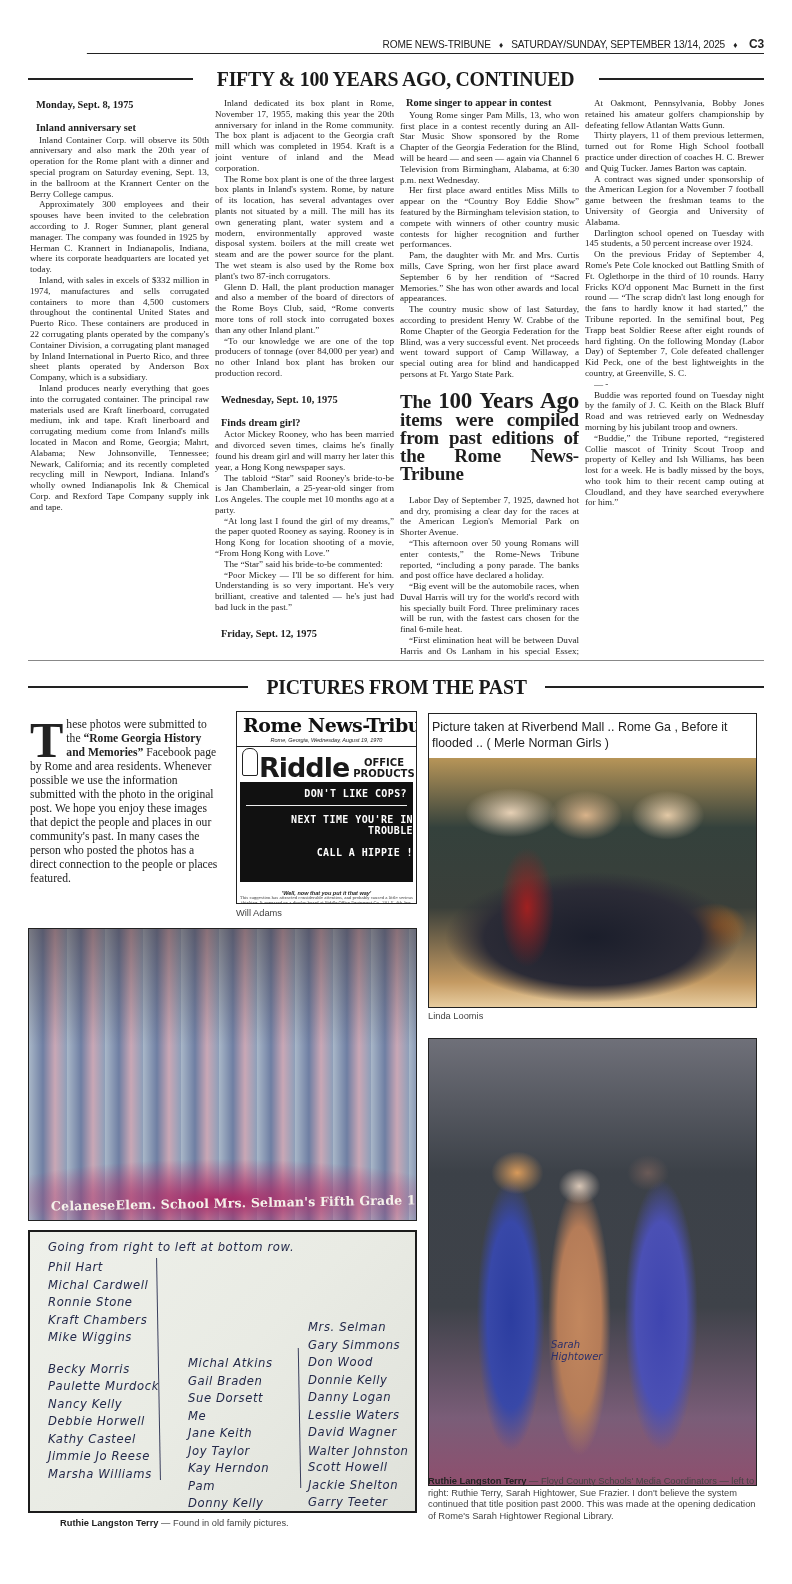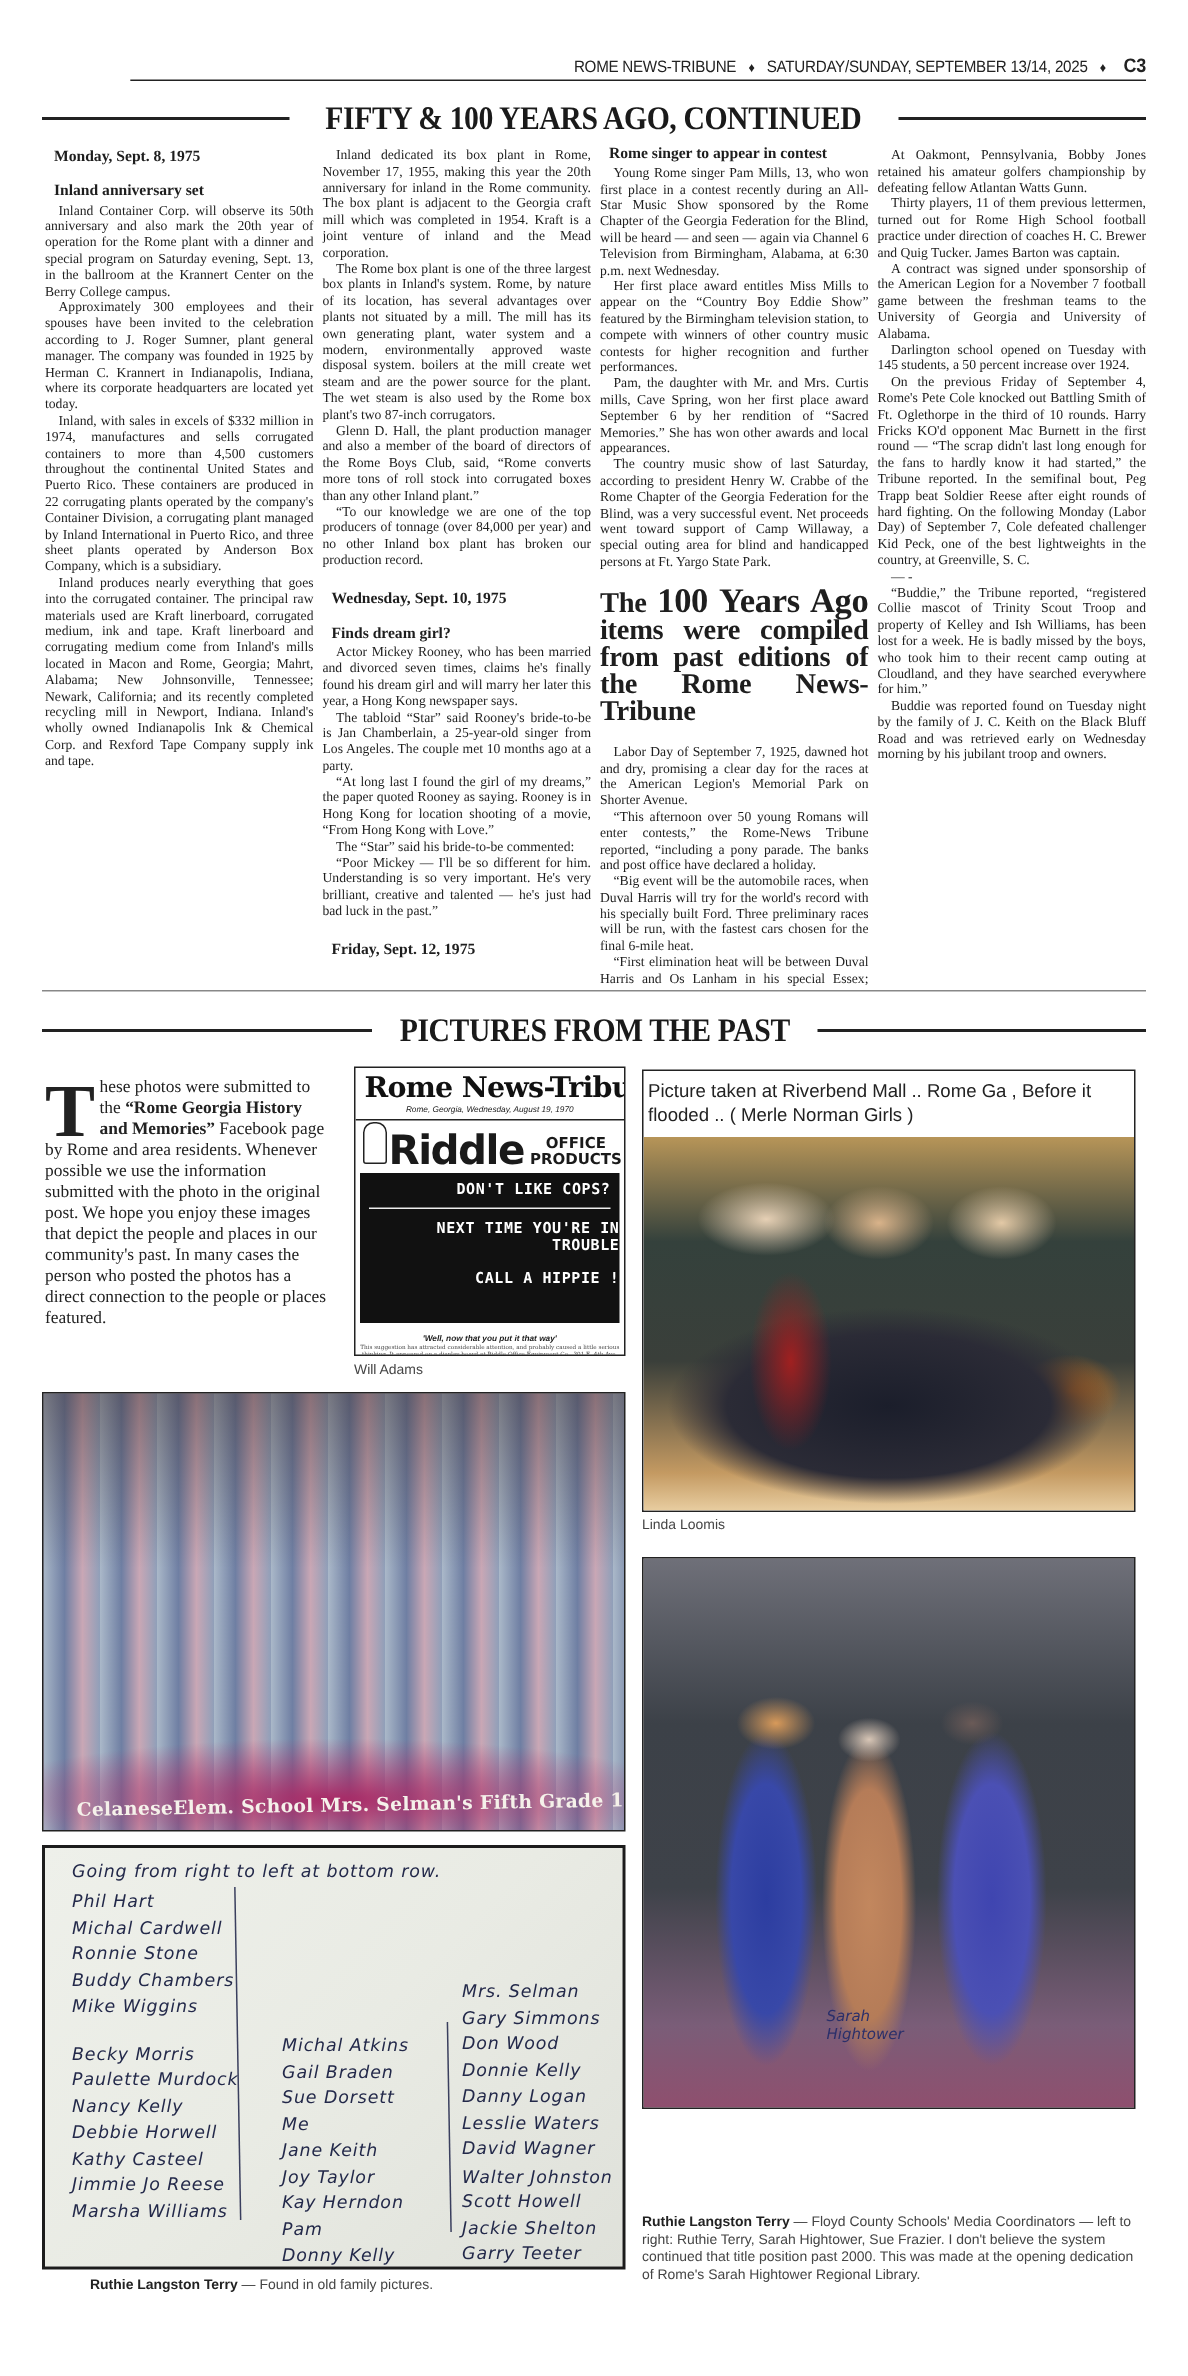--- a/index.html
+++ b/index.html
@@ -153,8 +153,8 @@
       <p>Darlington school opened on Tuesday with 145 students, a 50 percent increase over 1924.</p>
       <p>On the previous Friday of September 4, Rome's Pete Cole knocked out Battling Smith of Ft. Oglethorpe in the third of 10 rounds. Harry Fricks KO'd opponent Mac Burnett in the first round — “The scrap didn't last long enough for the fans to hardly know it had started,” the Tribune reported. In the semifinal bout, Peg Trapp beat Soldier Reese after eight rounds of hard fighting. On the following Monday (Labor Day) of September 7, Cole defeated challenger Kid Peck, one of the best lightweights in the country, at Greenville, S. C.</p>
       <p class="sep">— -</p>
+      <p>Buddie was reported found on Tuesday night by the family of J. C. Keith on the Black Bluff Road and was retrieved early on Wednesday morning by his jubilant troop and owners.</p>
       <p>“Buddie,” the Tribune reported, “registered Collie mascot of Trinity Scout Troop and property of Kelley and Ish Williams, has been lost for a week. He is badly missed by the boys, who took him to their recent camp outing at Cloudland, and they have searched everywhere for him.”</p>
-      <p>Buddie was reported found on Tuesday night by the family of J. C. Keith on the Black Bluff Road and was retrieved early on Wednesday morning by his jubilant troop and owners.</p>
     </div>
 </div>
 

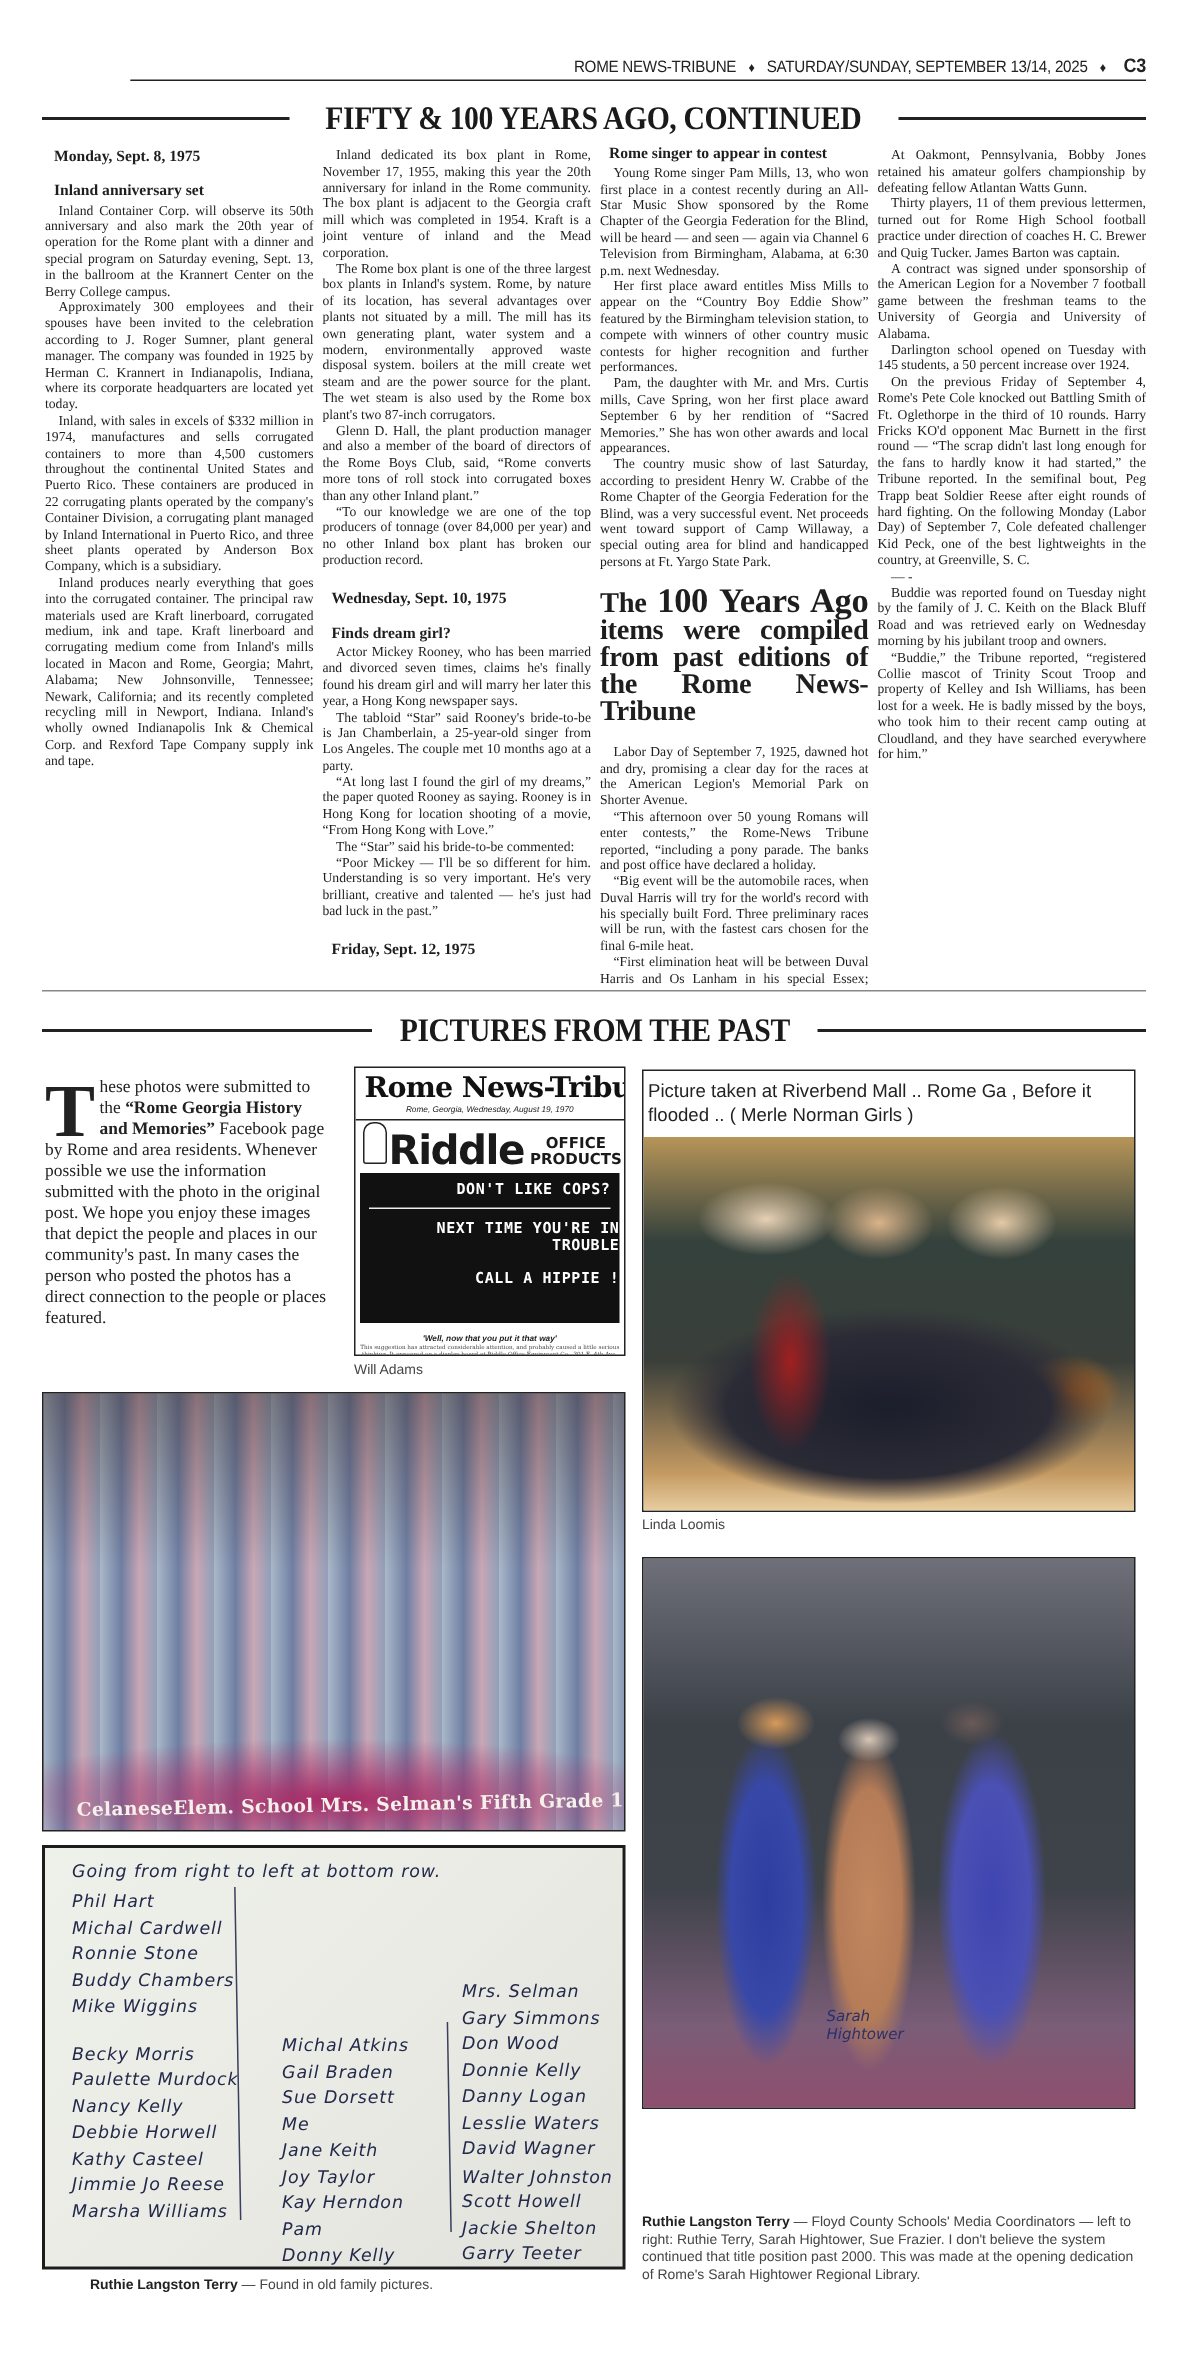--- a/index.html
+++ b/index.html
@@ -206,7 +206,7 @@
       <div class="hand" style="left: 18px; top: 28px;">Phil Hart</div>
       <div class="hand" style="left: 18px; top: 45.5px;">Michal Cardwell</div>
       <div class="hand" style="left: 18px; top: 63px;">Ronnie Stone</div>
-      <div class="hand" style="left: 18px; top: 80.5px;">Buddy Chambers</div>
+      <div class="hand" style="left: 18px; top: 80.5px;">Kraft Chambers</div>
       <div class="hand" style="left: 18px; top: 98px;">Mike Wiggins</div>
       <div class="hand" style="left: 18px; top: 129.5px;">Becky Morris</div>
       <div class="hand" style="left: 18px; top: 147px;">Paulette Murdock</div>

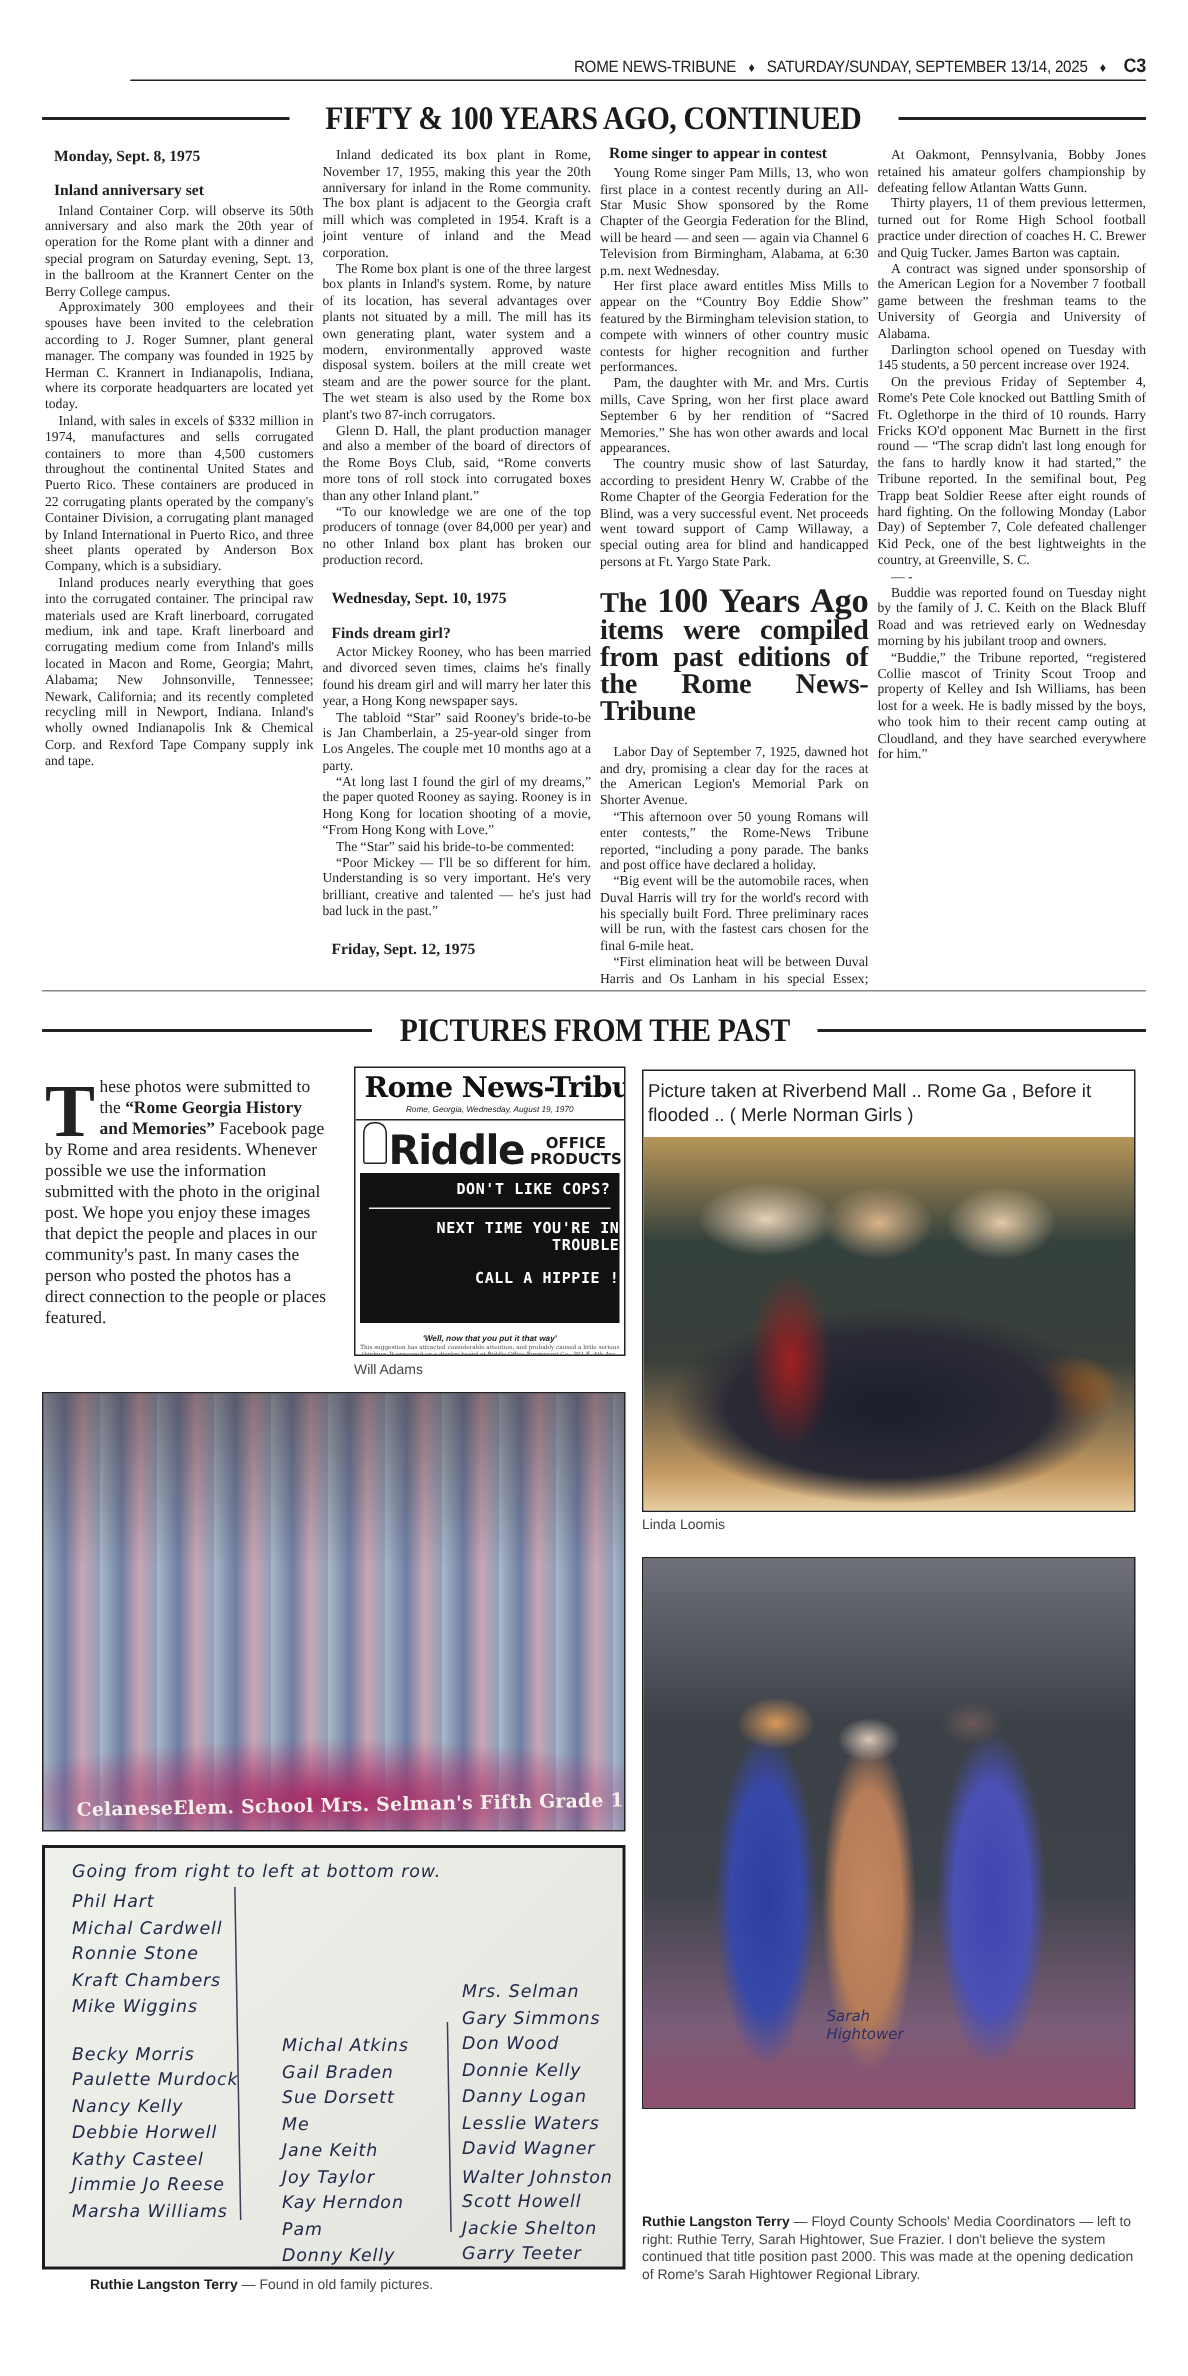--- a/index.html
+++ b/index.html
@@ -76,7 +76,7 @@
   #names .hand { position: absolute; font-family: "DejaVu Sans", sans-serif; font-size: 11.6px; color: #23294a; font-style: italic; letter-spacing: 0.6px; white-space: nowrap; }
   #names .vline { position: absolute; width: 1px; background: #3a3f5e; }
 
-  #trio { top: 1038px; left: 428px; width: 329px; height: 368px;
+  #trio { top: 1038px; left: 428px; width: 329px; height: 448px;
     background:
       radial-gradient(ellipse 10% 6% at 27% 30%, #d89a5a 0%, transparent 80%),
       radial-gradient(ellipse 8% 5% at 46% 33%, #d8c6b6 0%, transparent 80%),

